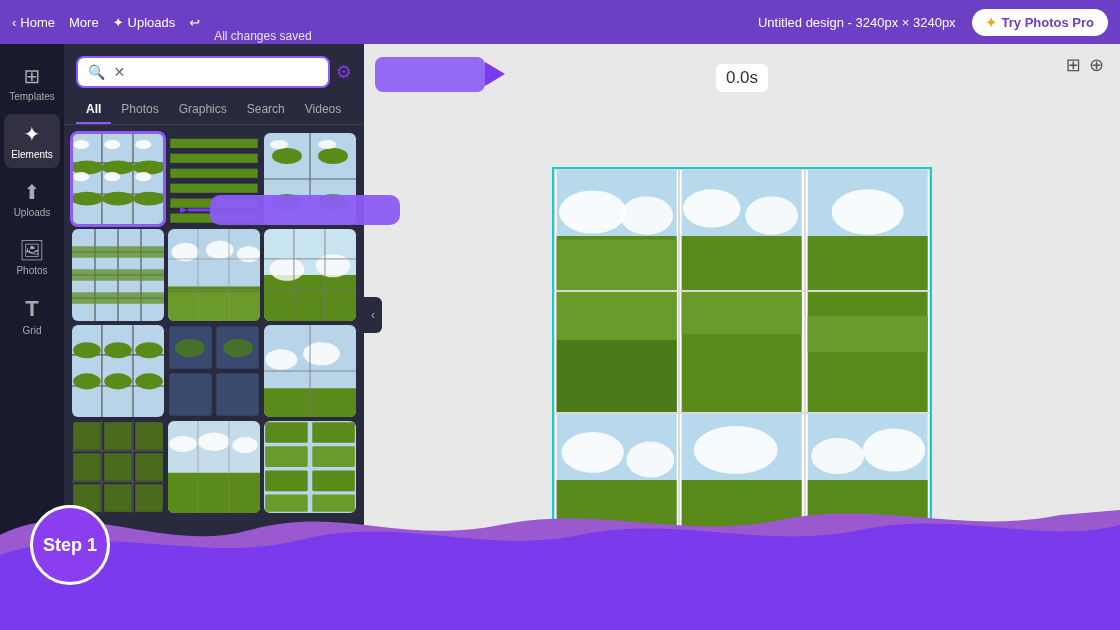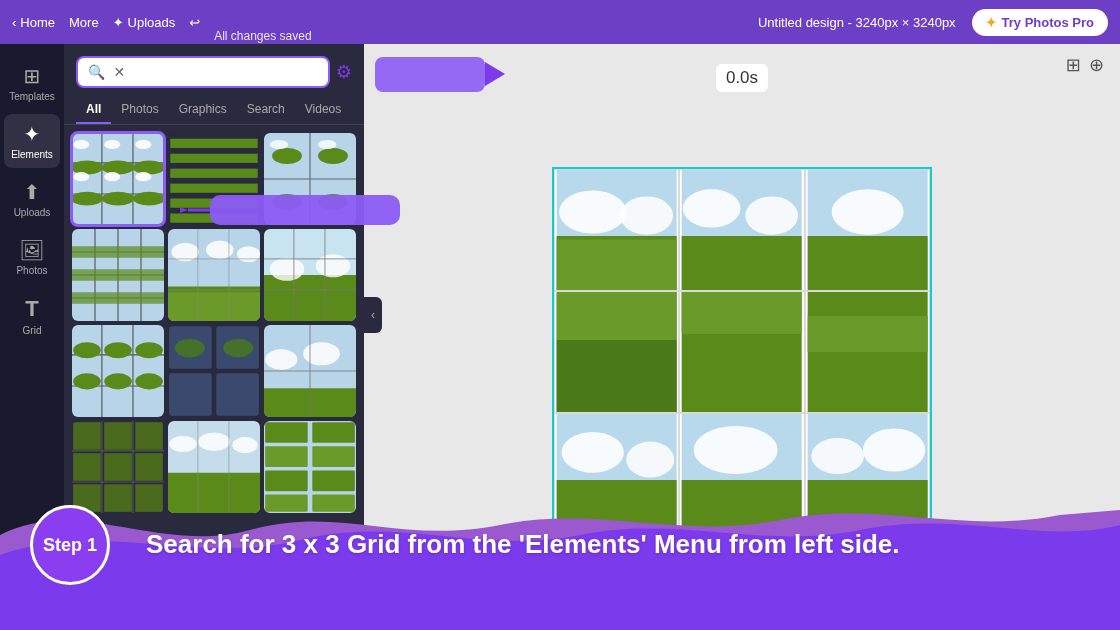--- a/index.html
+++ b/index.html
@@ -331,7 +331,7 @@
       display: flex;
       align-items: center;
       padding: 0 30px 10px 30px;
-      gap: 36px;
+      gap: 20px;
     }
     .step-circle {
       width: 80px;

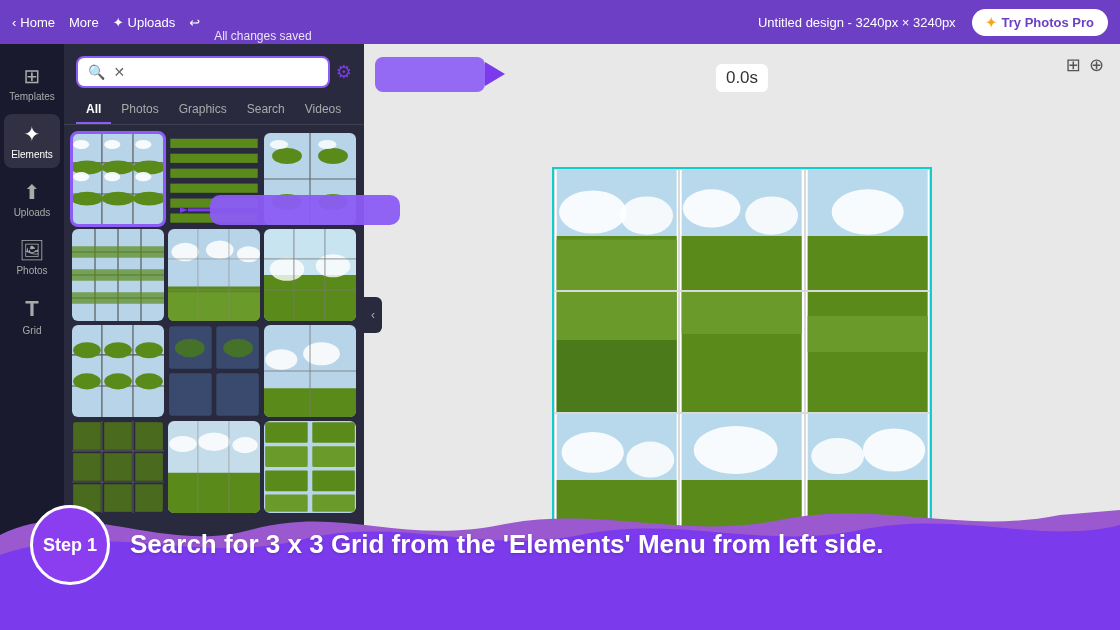--- a/index.html
+++ b/index.html
@@ -706,7 +706,6 @@
     <div class="step-circle">
       <span>Step 1</span>
     </div>
-    <div class="step-text">Search for 3 x 3 Grid from the 'Elements' Menu from left side.</div>
   </div>
 </div>
 

